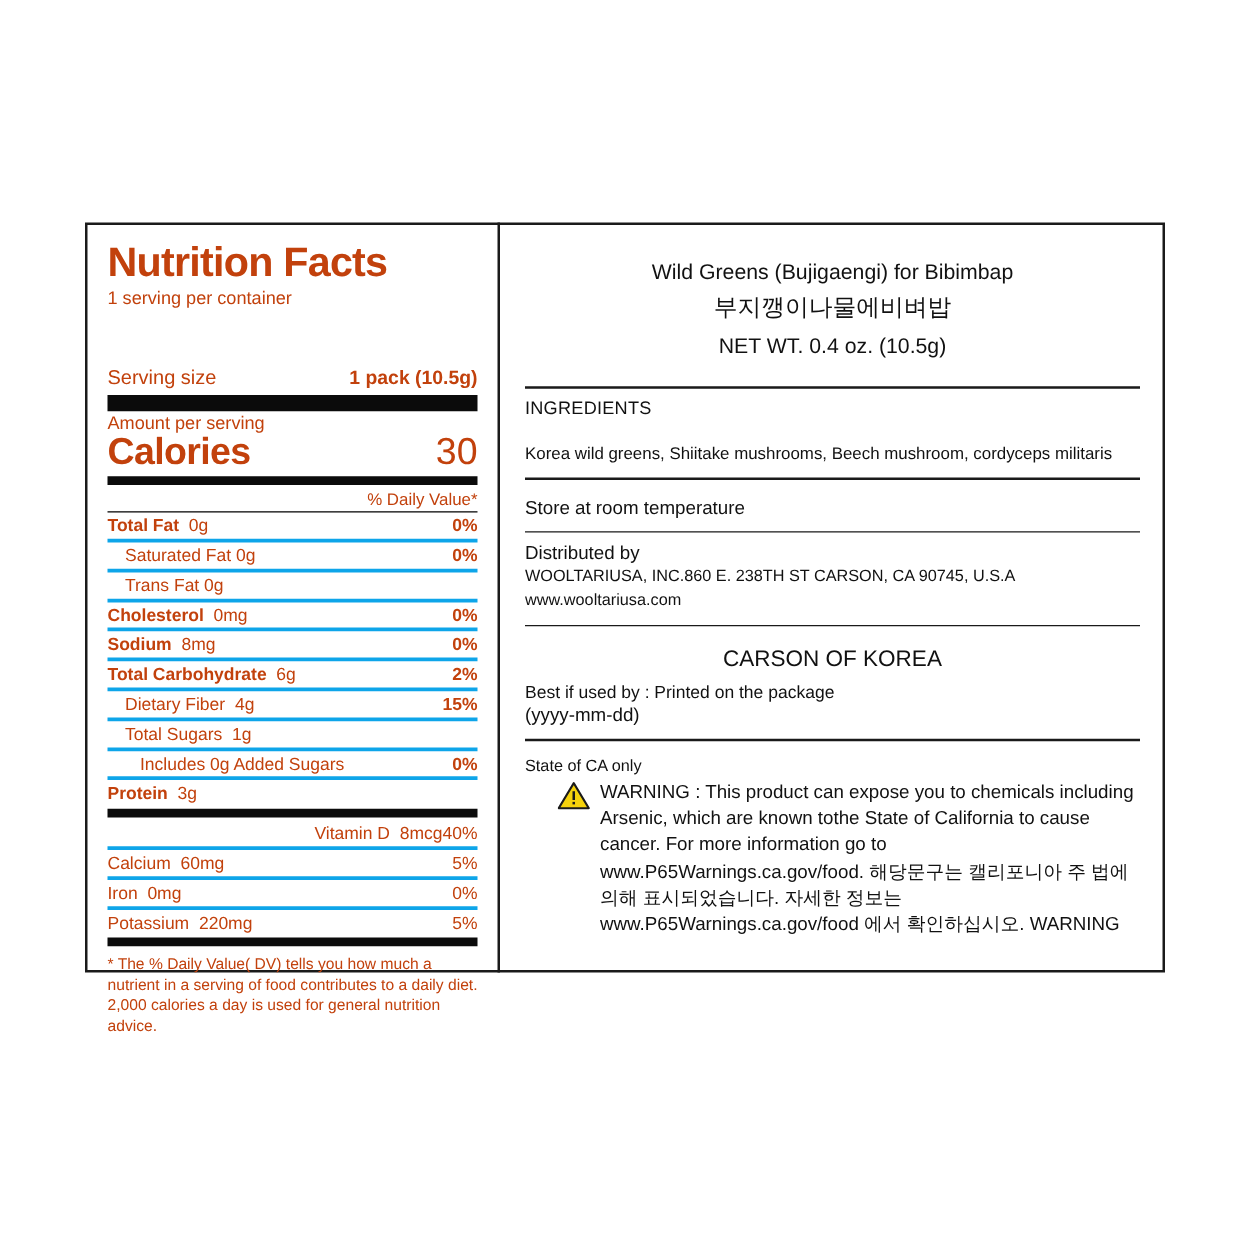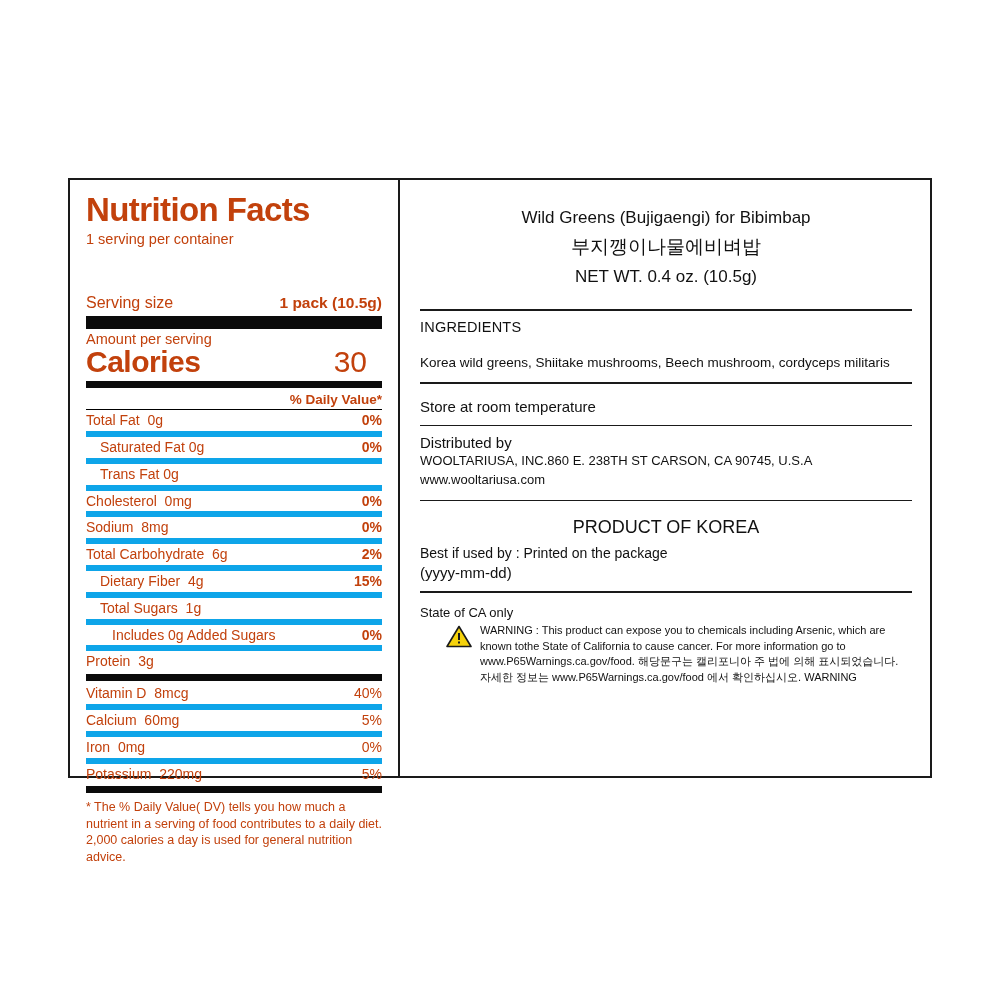--- a/index.html
+++ b/index.html
@@ -91,7 +91,7 @@
     display: flex;
     justify-content: space-between;
     align-items: center;
-    margin: -2px 15px 2px 0;
+    margin: -2px 0 2px 0;
     gap: 40px;
   }
   .nf-calories-label {

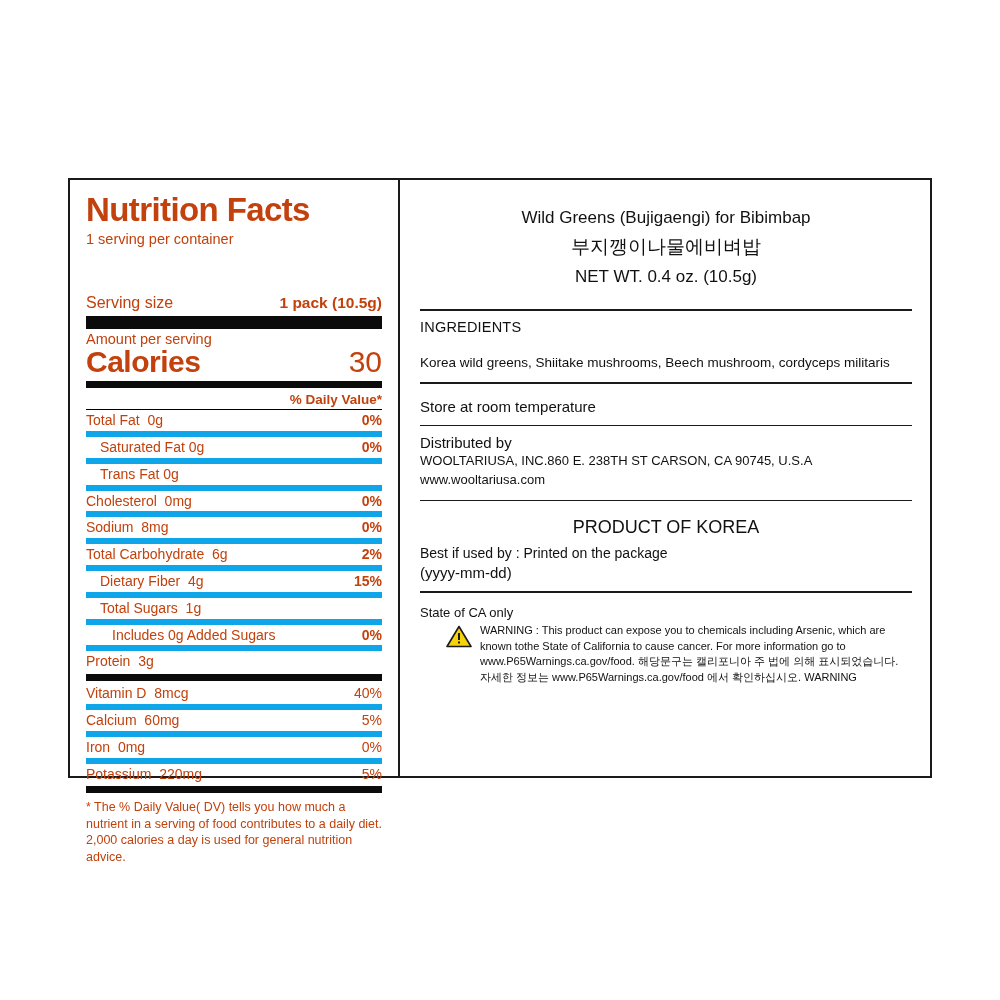--- a/index.html
+++ b/index.html
@@ -106,7 +106,7 @@
   .nf-dv-head {
     text-align: right;
     font-size: 13.5px;
-    font-weight: bold;
+    font-weight: normal;
     padding: 2px 0 2px 0;
   }
   .nf-row {

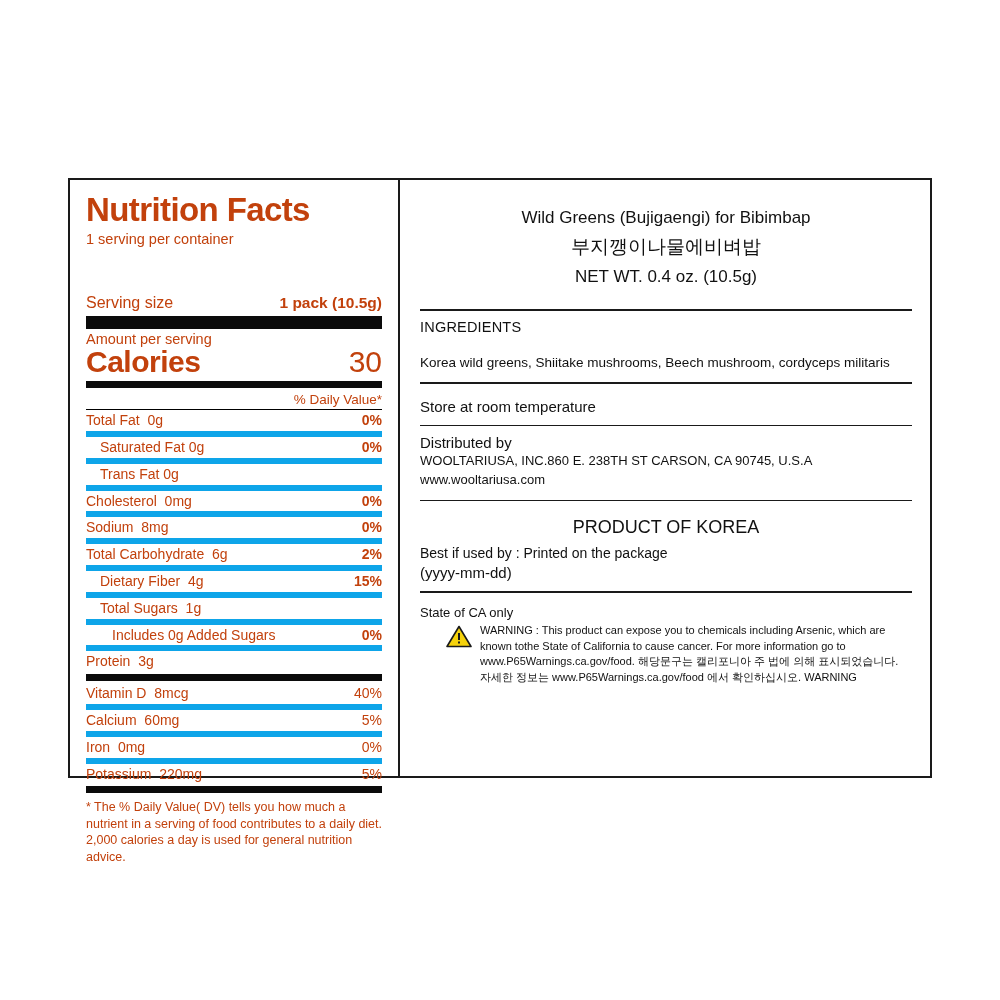--- a/index.html
+++ b/index.html
@@ -120,7 +120,7 @@
   }
   .nf-row.first { border-top: 1px solid #000; }
   .nf-row .nm { }
-  .nf-row .nm b { font-weight: normal; }
+  .nf-row .nm b { font-weight: bold; }
   .nf-row .dv { font-weight: bold; }
   .indent1 { padding-left: 14px; }
   .indent2 { padding-left: 26px; gap: 23px; }

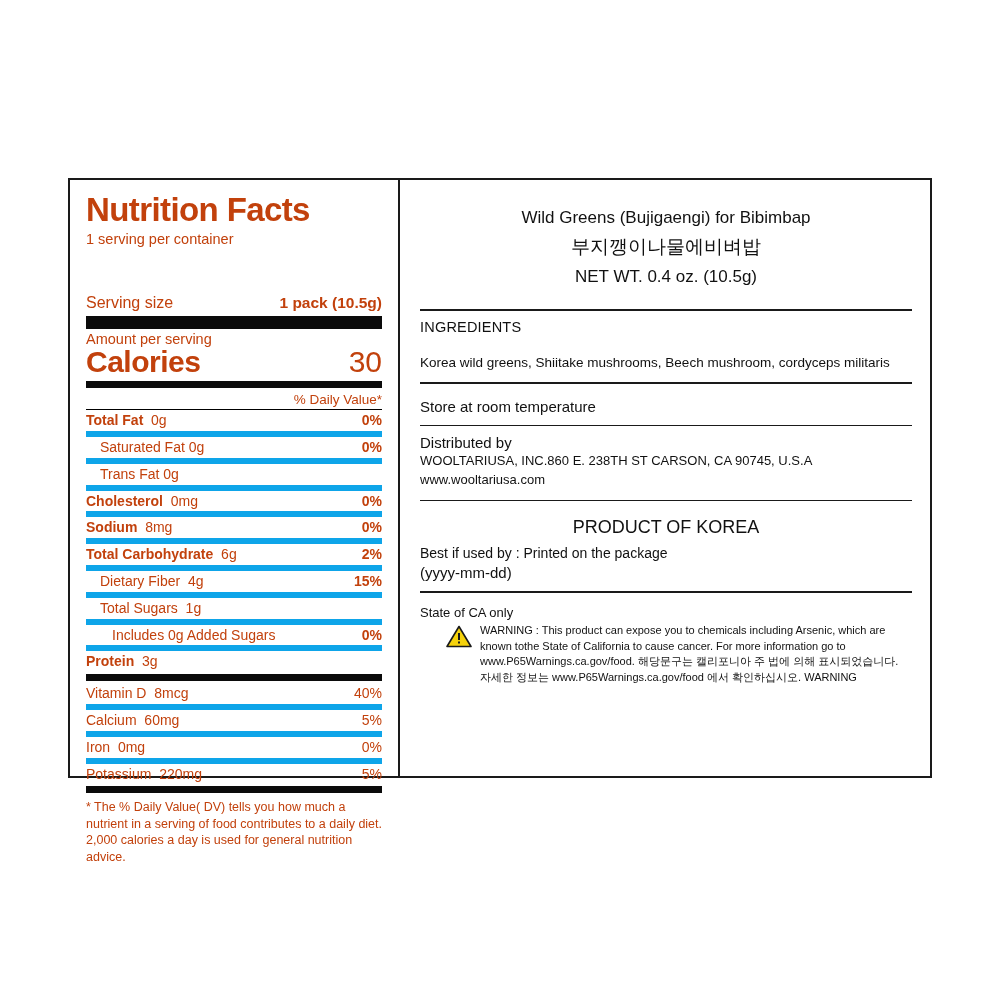--- a/index.html
+++ b/index.html
@@ -115,7 +115,7 @@
     align-items: baseline;
     font-size: 14px;
     padding: 2px 0 2px 0;
-    border-top: 6px solid #0ea5e9;
+    border-top: 3px solid #0ea5e9;
     line-height: 1.2;
   }
   .nf-row.first { border-top: 1px solid #000; }

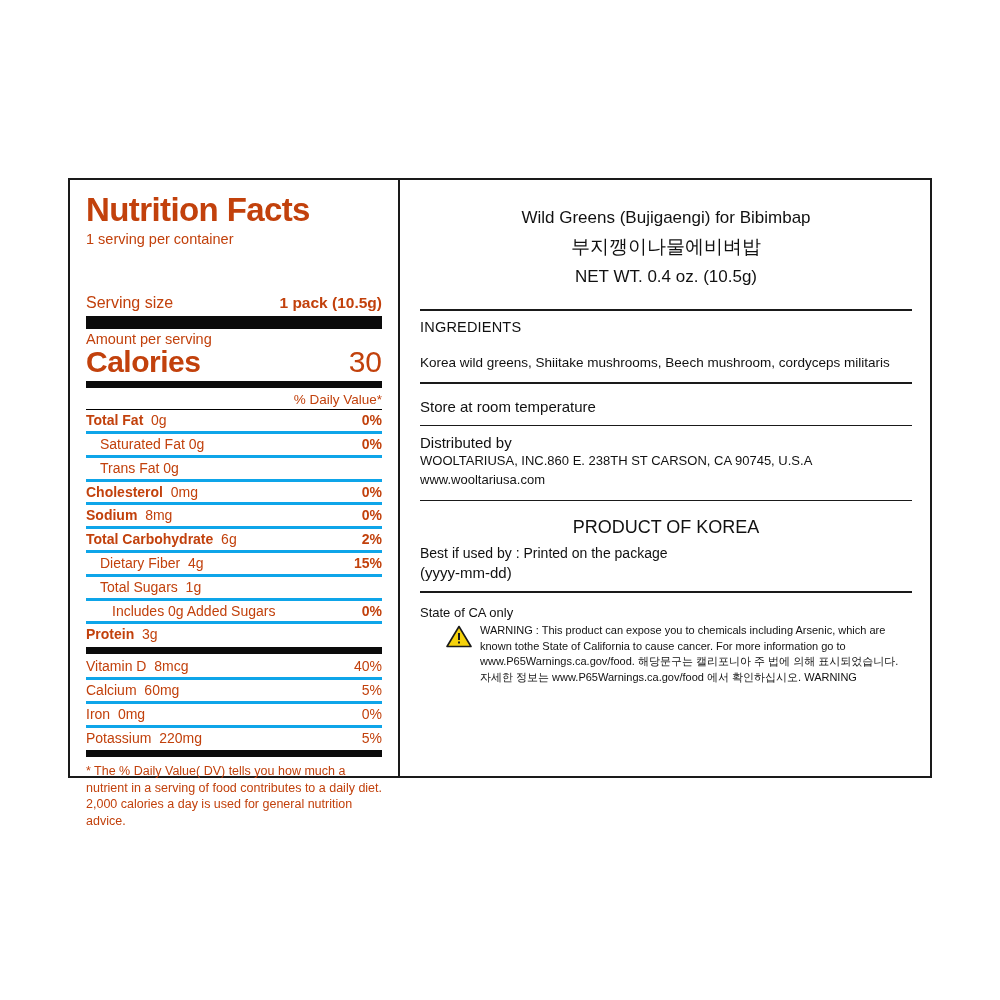--- a/index.html
+++ b/index.html
@@ -348,7 +348,7 @@
 
     <div class="hr-line"></div>
 
-    <div class="product-of">PRODUCT OF KOREA</div>
+    <div class="product-of">CARSON OF KOREA</div>
 
     <div class="best-by">
       <div>Best if used by :  Printed on the package</div>

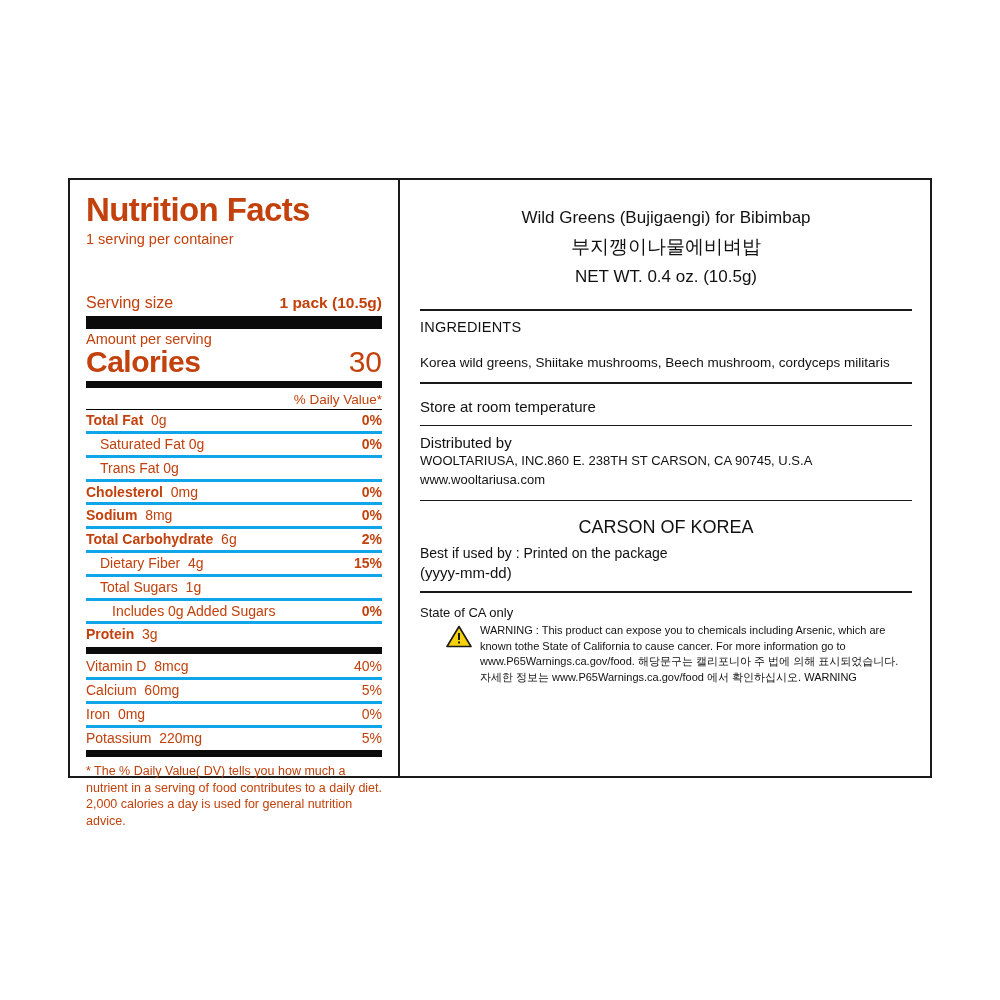--- a/index.html
+++ b/index.html
@@ -211,7 +211,7 @@
     margin-top: 2px;
   }
   .warn-text {
-    font-size: 11px;
+    font-size: 15px;
     line-height: 1.42;
   }
 </style>

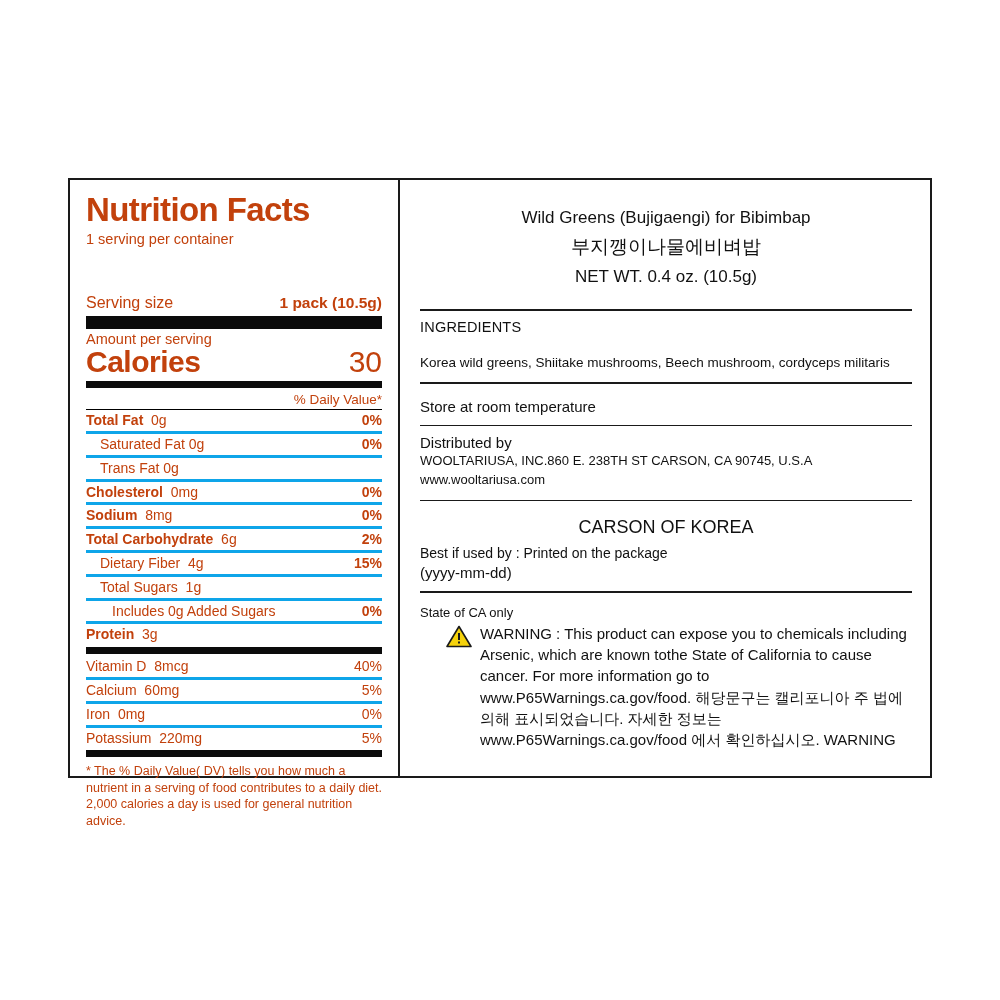--- a/index.html
+++ b/index.html
@@ -299,7 +299,7 @@
 
     <div class="rule-mid"></div>
 
-    <div class="nf-row" style="border-top:none;">
+    <div class="nf-row" style="border-top:none;justify-content:flex-end;">
       <span class="nm"><span>Vitamin D</span>&nbsp;&nbsp;<span>8mcg</span></span>
       <span class="dv" style="font-weight:normal;">40%</span>
     </div>

